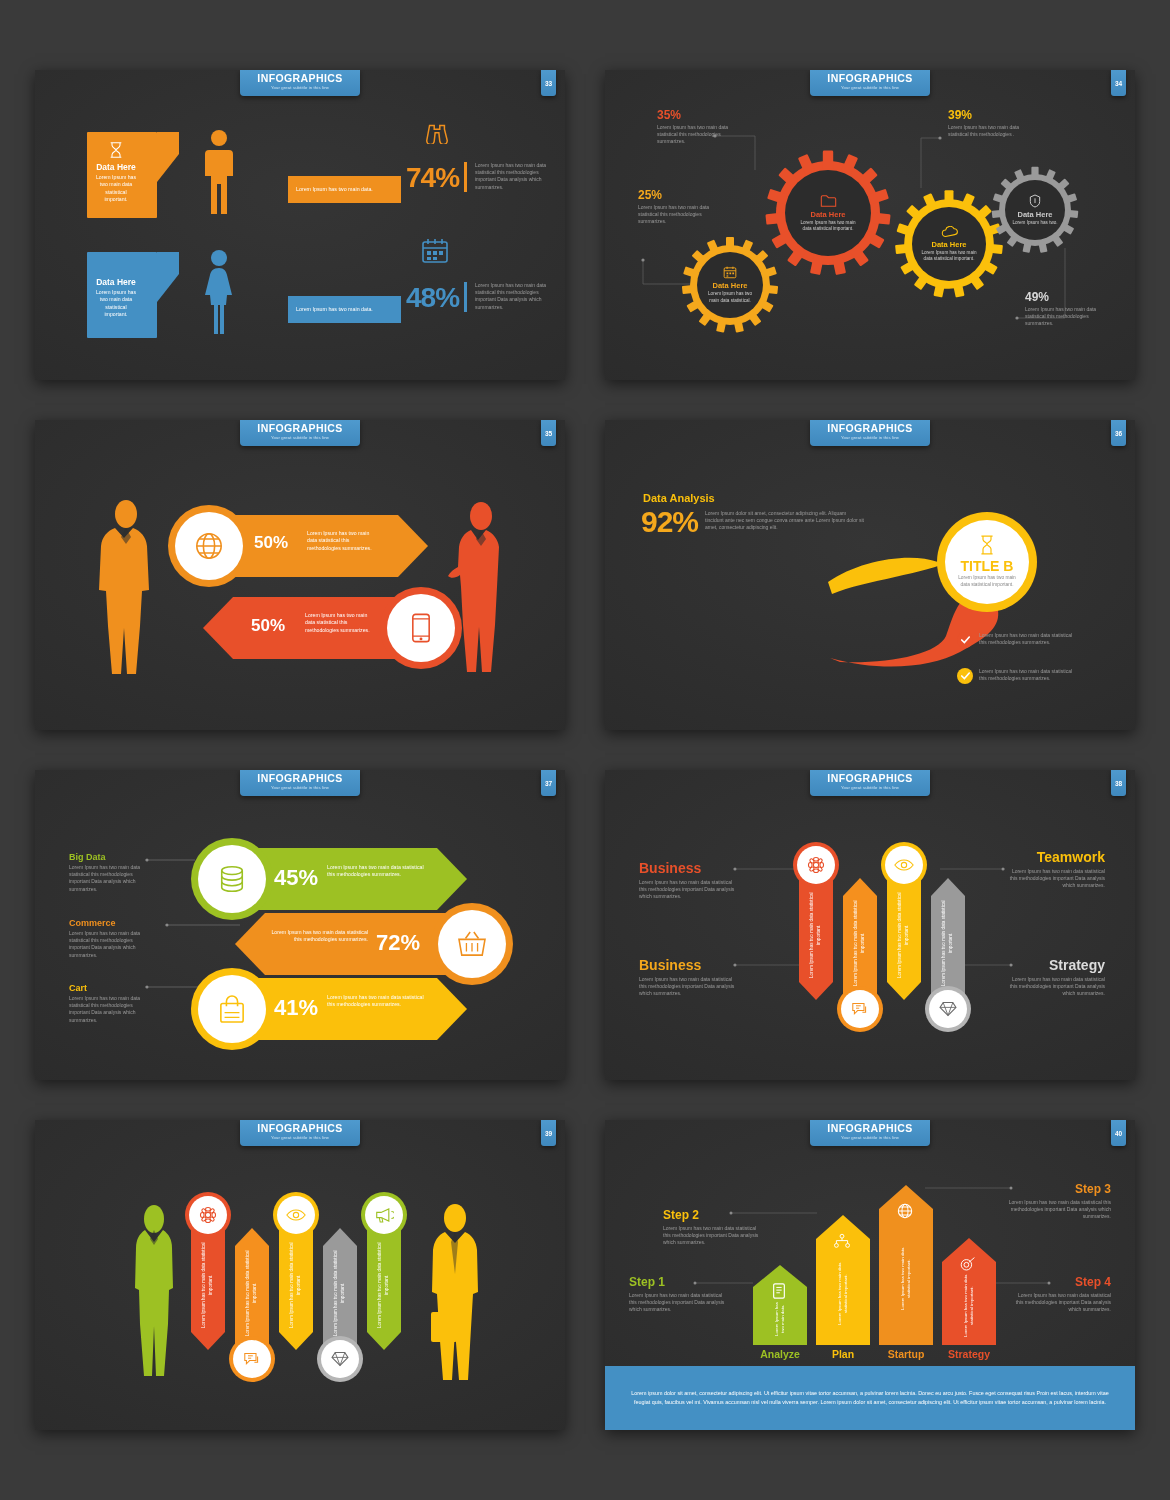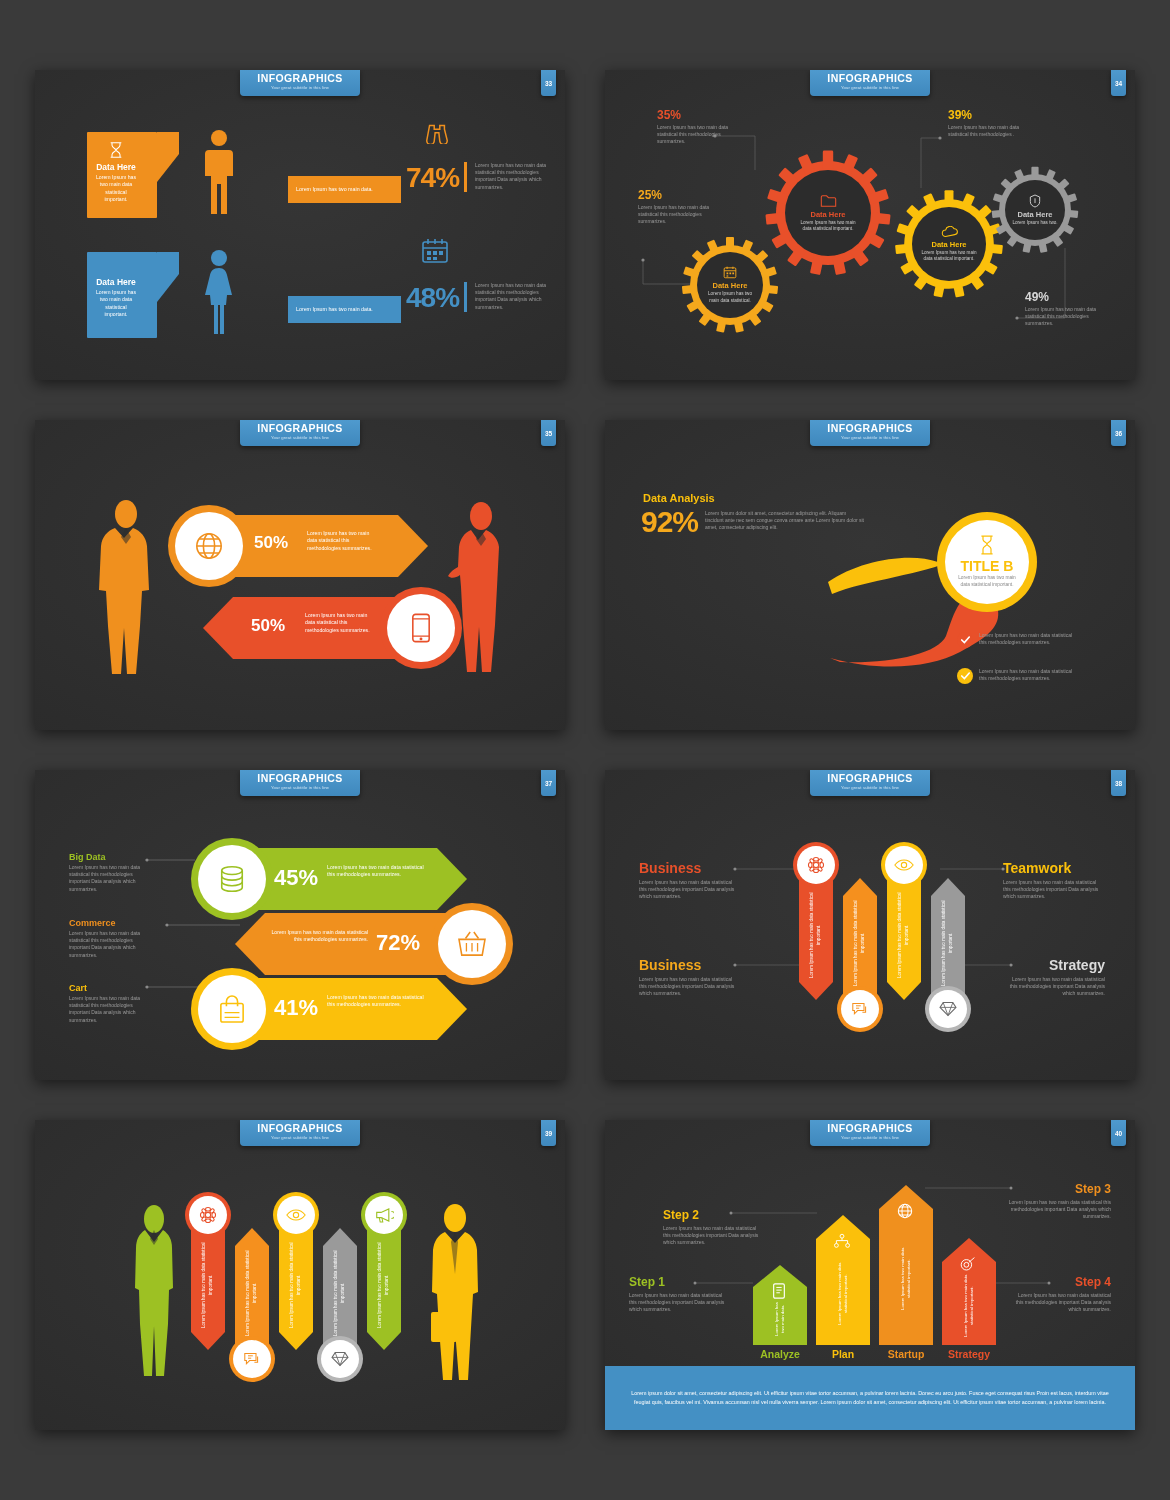--- a/index.html
+++ b/index.html
@@ -644,7 +644,7 @@
       <h4 style="color:#f5a81c;">Business</h4>
       <p class="tiny">Lorem Ipsum has two main data statistical this methodologies important Data analysis which summarizes.</p>
     </div>
-    <div class="side" style="position:absolute; right:30px; top:90px; width:102px; text-align:left;">
+    <div class="side" style="position:absolute; right:30px; top:79px; width:102px; text-align:right;">
       <h4 style="color:#fbc00b;">Teamwork</h4>
       <p class="tiny">Lorem Ipsum has two main data statistical this methodologies important Data analysis which summarizes.</p>
     </div>

